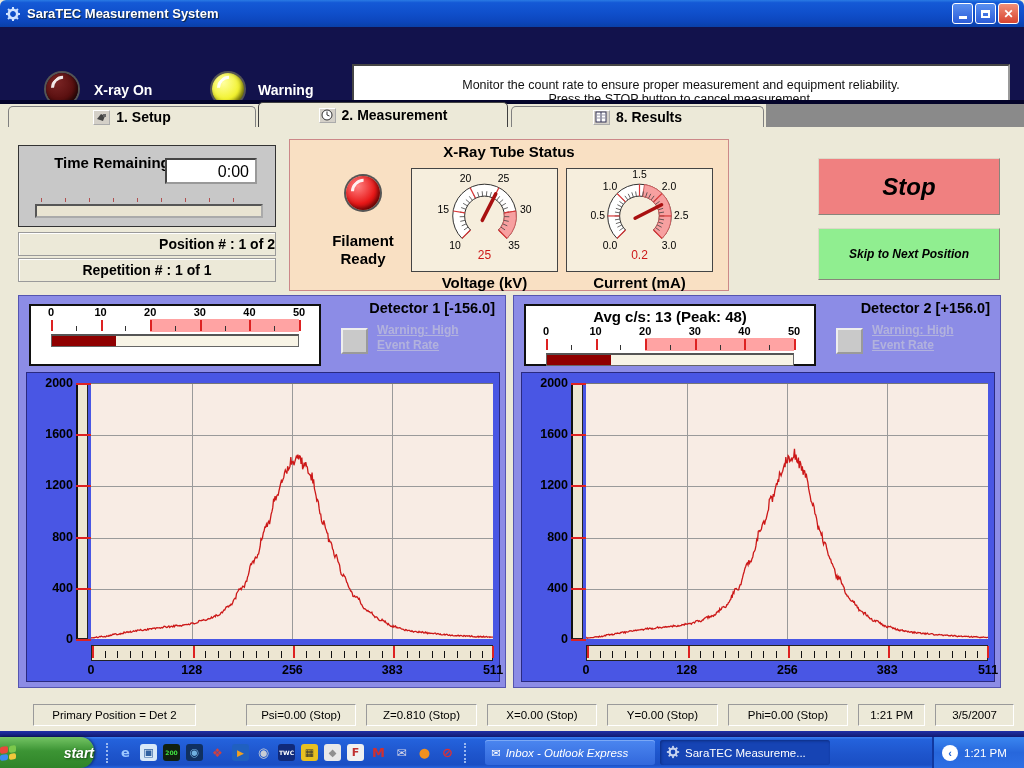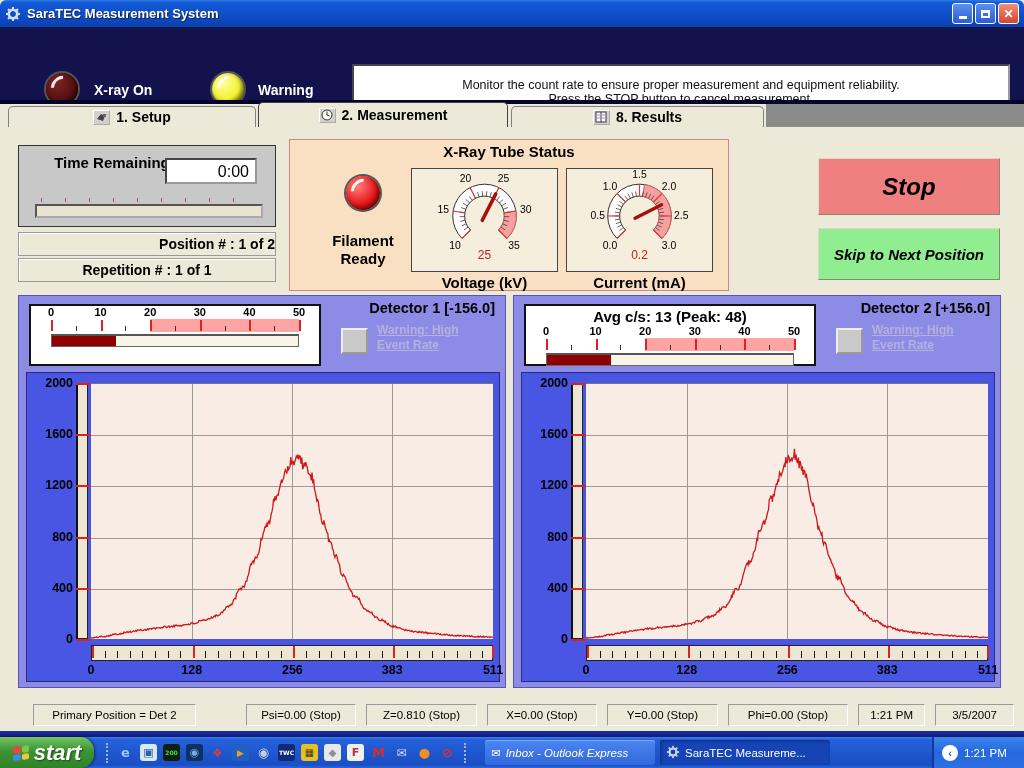--- a/index.html
+++ b/index.html
@@ -61,7 +61,7 @@
   .bigbtn { position:absolute; left:818px; width:182px; border:1px outset #dcd8c8; display:flex; align-items:center; justify-content:center;
     font-weight:bold; font-style:italic; color:#000; cursor:pointer; }
   .stopbtn { top:158px; height:57px; background:#f08080; font-size:24px; }
-  .skipbtn { top:228px; height:52px; background:#90ee90; font-size:15px; }
+  .skipbtn { top:228px; height:52px; background:#90ee90; font-size:12px; }
 
   
   .detector { position:absolute; top:295px; width:488px; height:393px; background:#8c8ce6; border:1px solid #5555b0; }

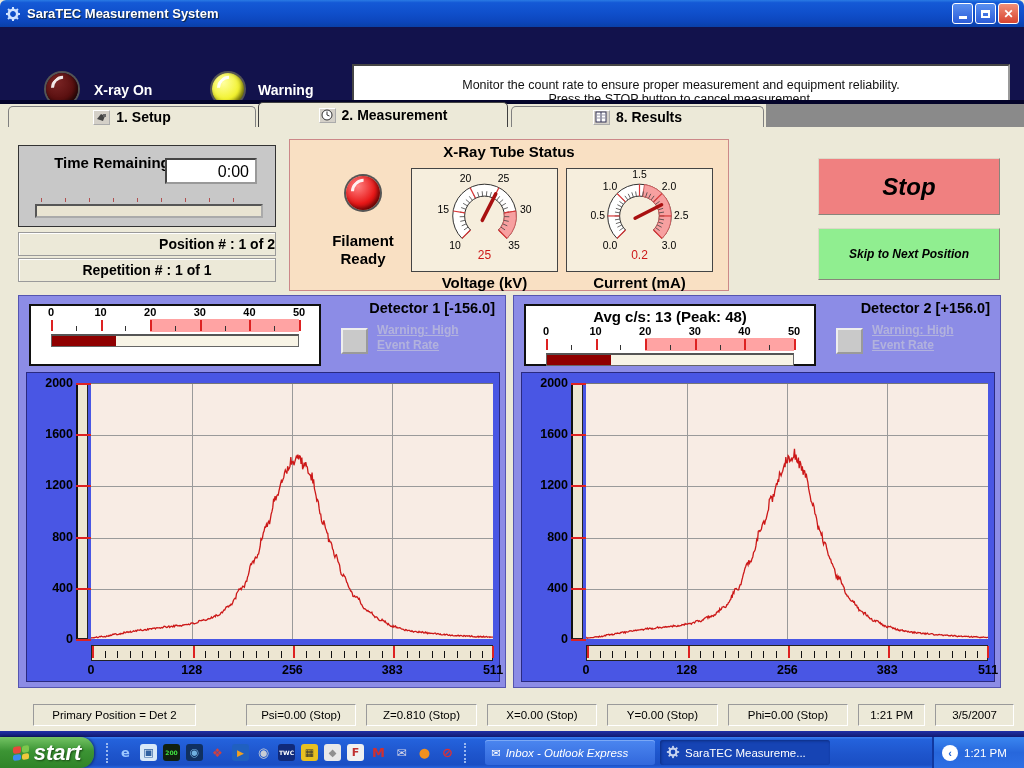--- a/index.html
+++ b/index.html
@@ -108,8 +108,8 @@
     background:linear-gradient(180deg,#3a80f4 0%,#2462dc 8%,#1e55cc 55%,#1a4ec4 90%,#2a66e0 100%); }
   .startbtn { position:absolute; left:0; top:0; width:94px; height:31px; border-radius:0 14px 14px 0;
     background:linear-gradient(180deg,#74c464,#3c9434 45%,#2f8428); box-shadow:1px 0 3px rgba(0,0,0,.5);
-    display:flex; align-items:center; justify-content:center; gap:5px;
-    color:#fff; font-weight:bold; font-style:italic; font-size:22px; text-shadow:1px 1px 2px #1a4a14; }
+    display:flex; align-items:center; justify-content:space-between; gap:5px;
+    color:#fff; font-weight:bold; font-style:italic; font-size:14px; text-shadow:1px 1px 2px #1a4a14; }
   .flag { width:16px; height:14px; display:grid; grid-template-columns:1fr 1fr; grid-template-rows:1fr 1fr; gap:1px; transform:skewY(-6deg); }
   .flag i { border-radius:2px; }
   .ql { position:absolute; left:104px; top:4px; height:23px; display:flex; align-items:center; gap:6px; }

